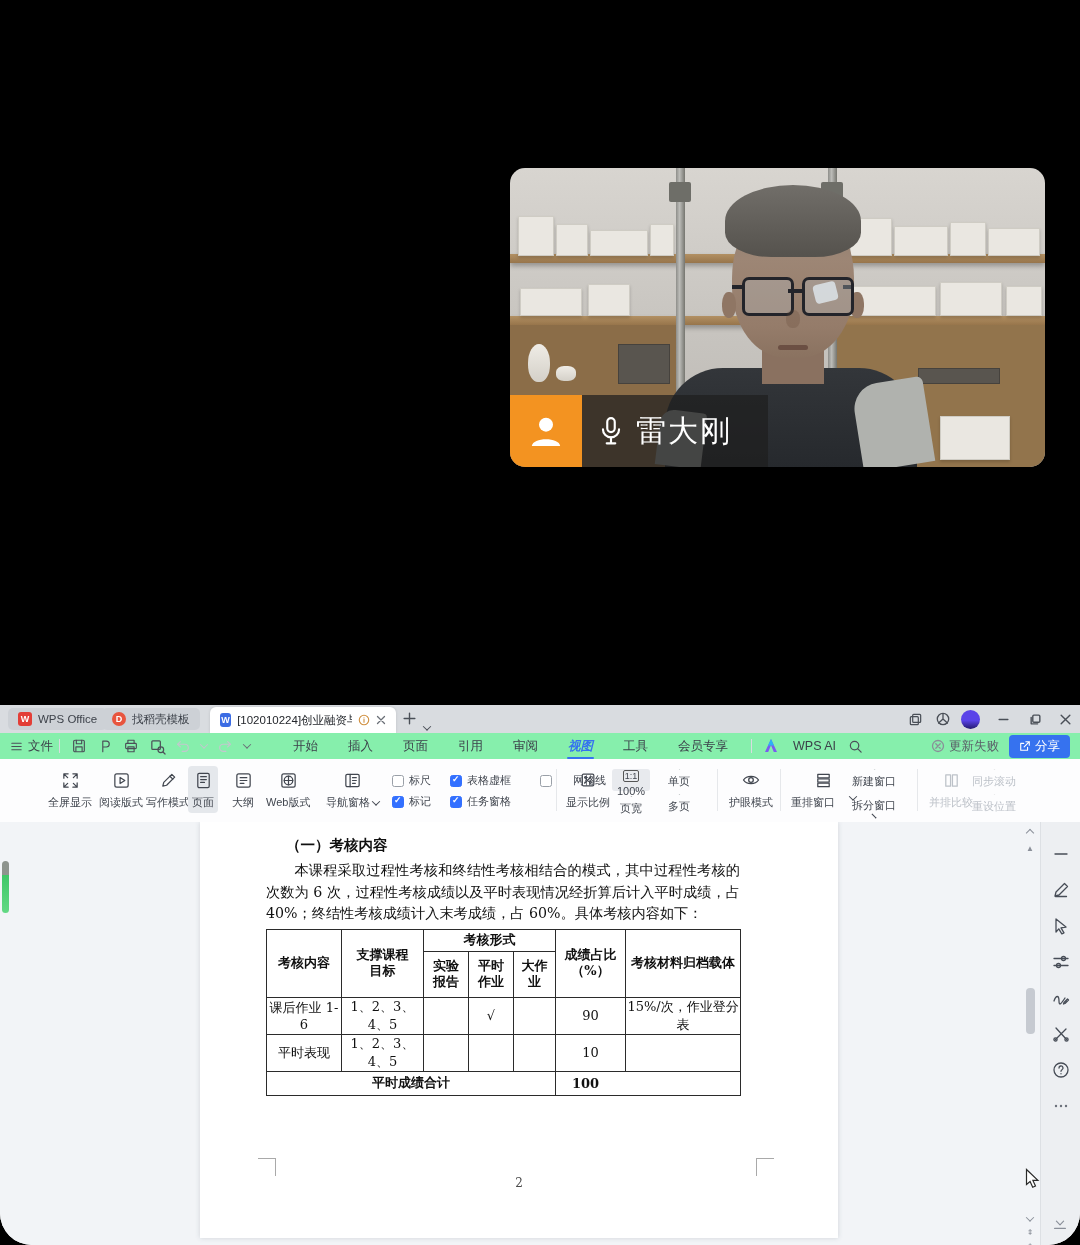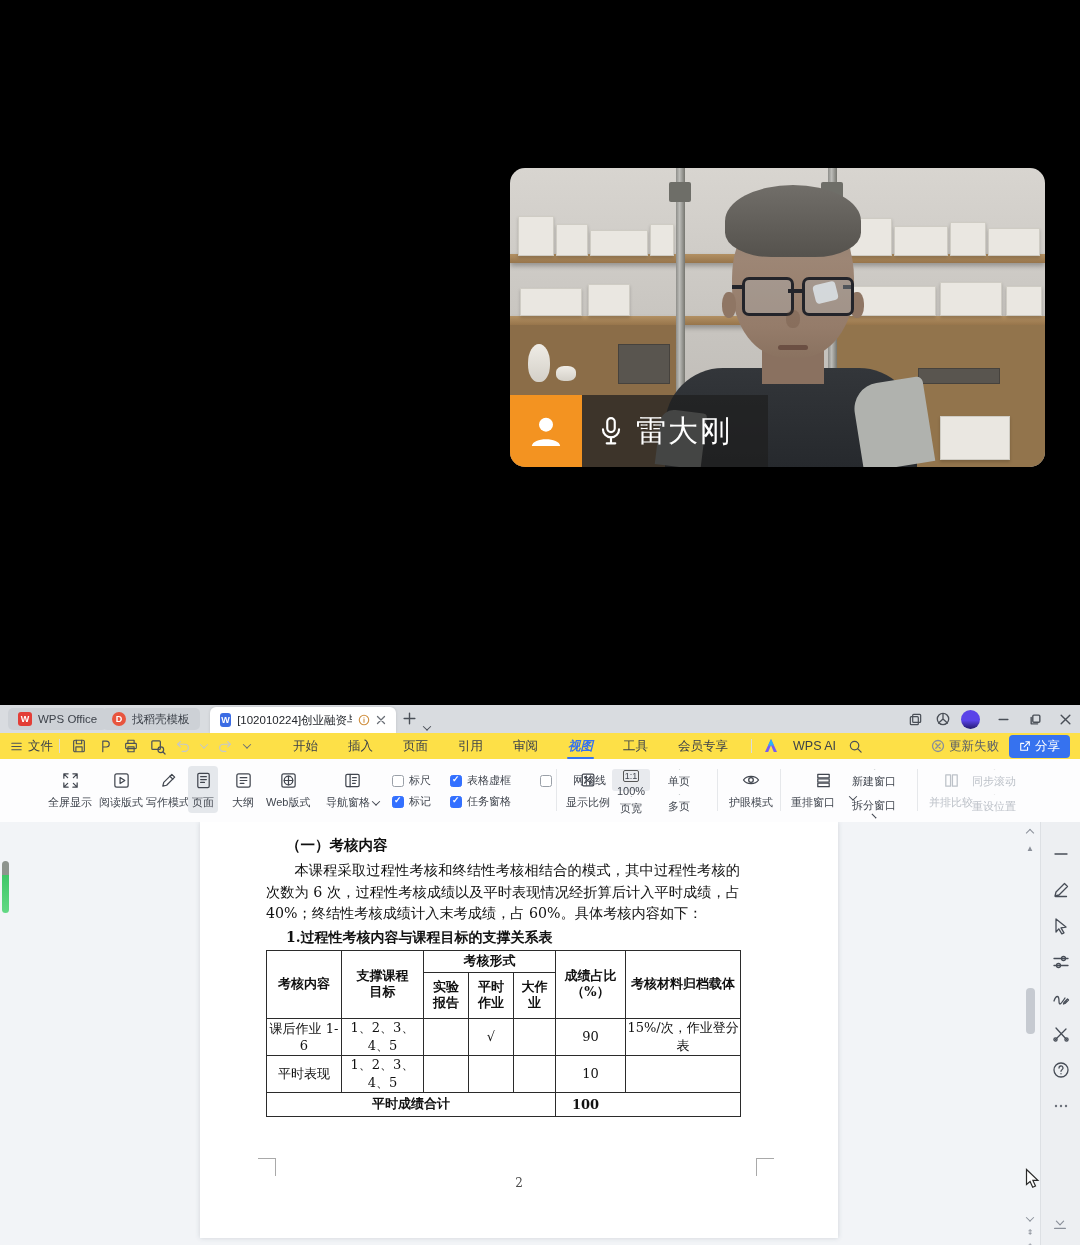--- a/index.html
+++ b/index.html
@@ -4,7 +4,7 @@
 <style>
   html,body{margin:0;padding:0;background:#000;}
   #screen{position:relative;width:1080px;height:1245px;background:#000;overflow:hidden;
-          font-family:"Liberation Sans",sans-serif;-webkit-font-smoothing:antialiased;}
+          font-family:"Liberation Sans",sans-serif;border-radius:32px;-webkit-font-smoothing:antialiased;}
   .abs{position:absolute;}
   svg.ic{stroke:currentColor;fill:none;stroke-width:1.3;stroke-linecap:round;stroke-linejoin:round;display:block;}
 

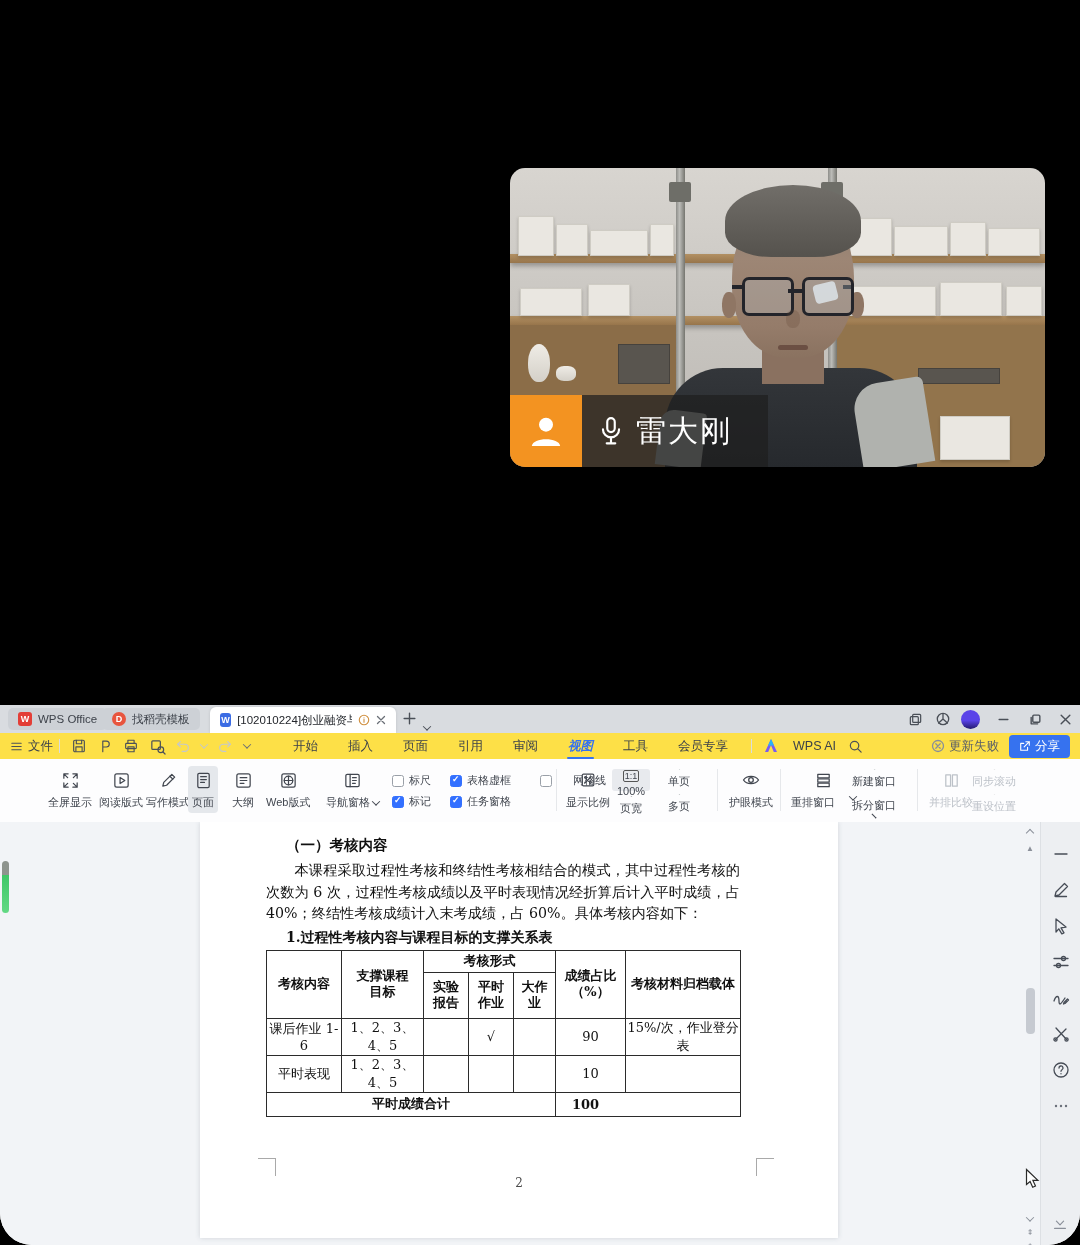--- a/index.html
+++ b/index.html
@@ -49,7 +49,7 @@
   .ttl{max-width:118px;overflow:hidden;white-space:nowrap;text-overflow:clip;}
   .winctl{position:absolute;top:0;height:28px;width:26px;display:flex;align-items:center;justify-content:center;color:#4a4f57;}
 
-  #menubar{position:absolute;left:0;top:28px;width:1080px;height:26px;background:#fde047;border-bottom:1px solid #e7e9ec;
+  #menubar{position:absolute;left:0;top:28px;width:1080px;height:26px;background:#86efac;border-bottom:1px solid #e7e9ec;
            display:flex;align-items:center;font-size:12.5px;color:#3c414a;}
   .mitem{padding:0 15px;line-height:25px;cursor:default;}
   .mitem.on{color:#3672ef;font-weight:bold;position:relative;font-style:italic;}

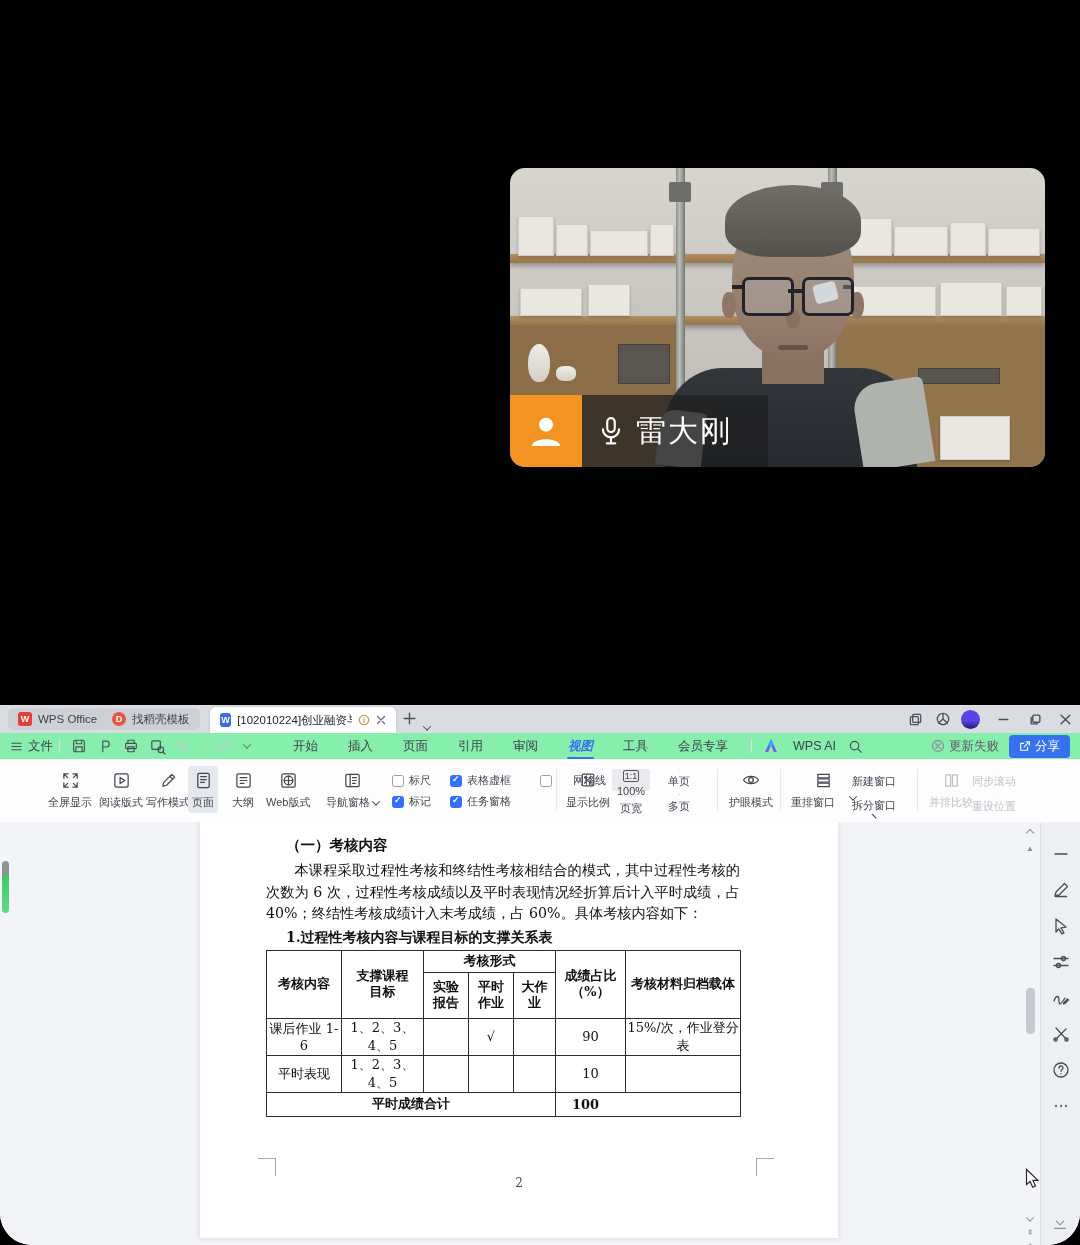--- a/index.html
+++ b/index.html
@@ -546,7 +546,6 @@
         <div id="content">
           <p class="h2">（一）考核内容</p>
           <p class="para">本课程采取过程性考核和终结性考核相结合的模式，其中过程性考核的次数为 6 次，过程性考核成绩以及平时表现情况经折算后计入平时成绩，占 40%；终结性考核成绩计入末考成绩，占 60%。具体考核内容如下：</p>
-          <p class="ttitle">1.过程性考核内容与课程目标的支撑关系表</p>
           <table class="doc">
             <colgroup>
               <col style="width:75px">

